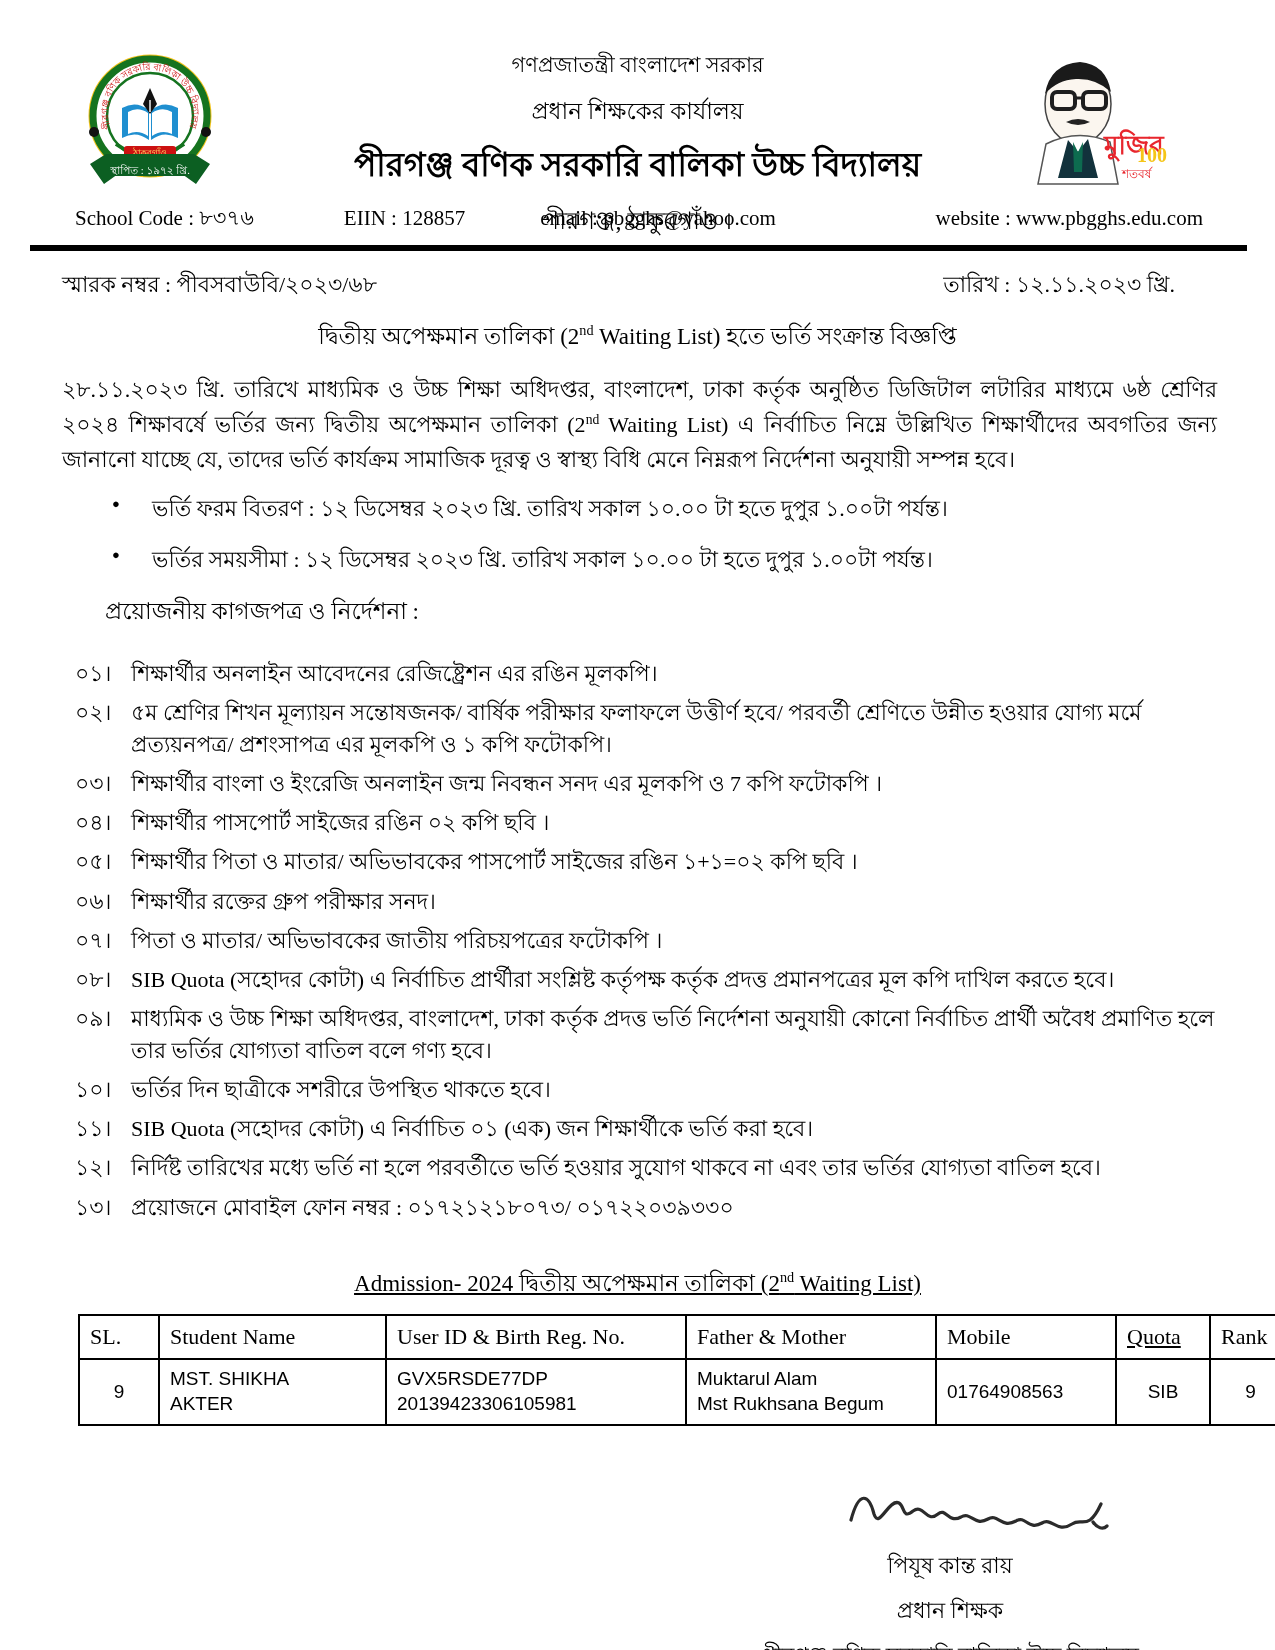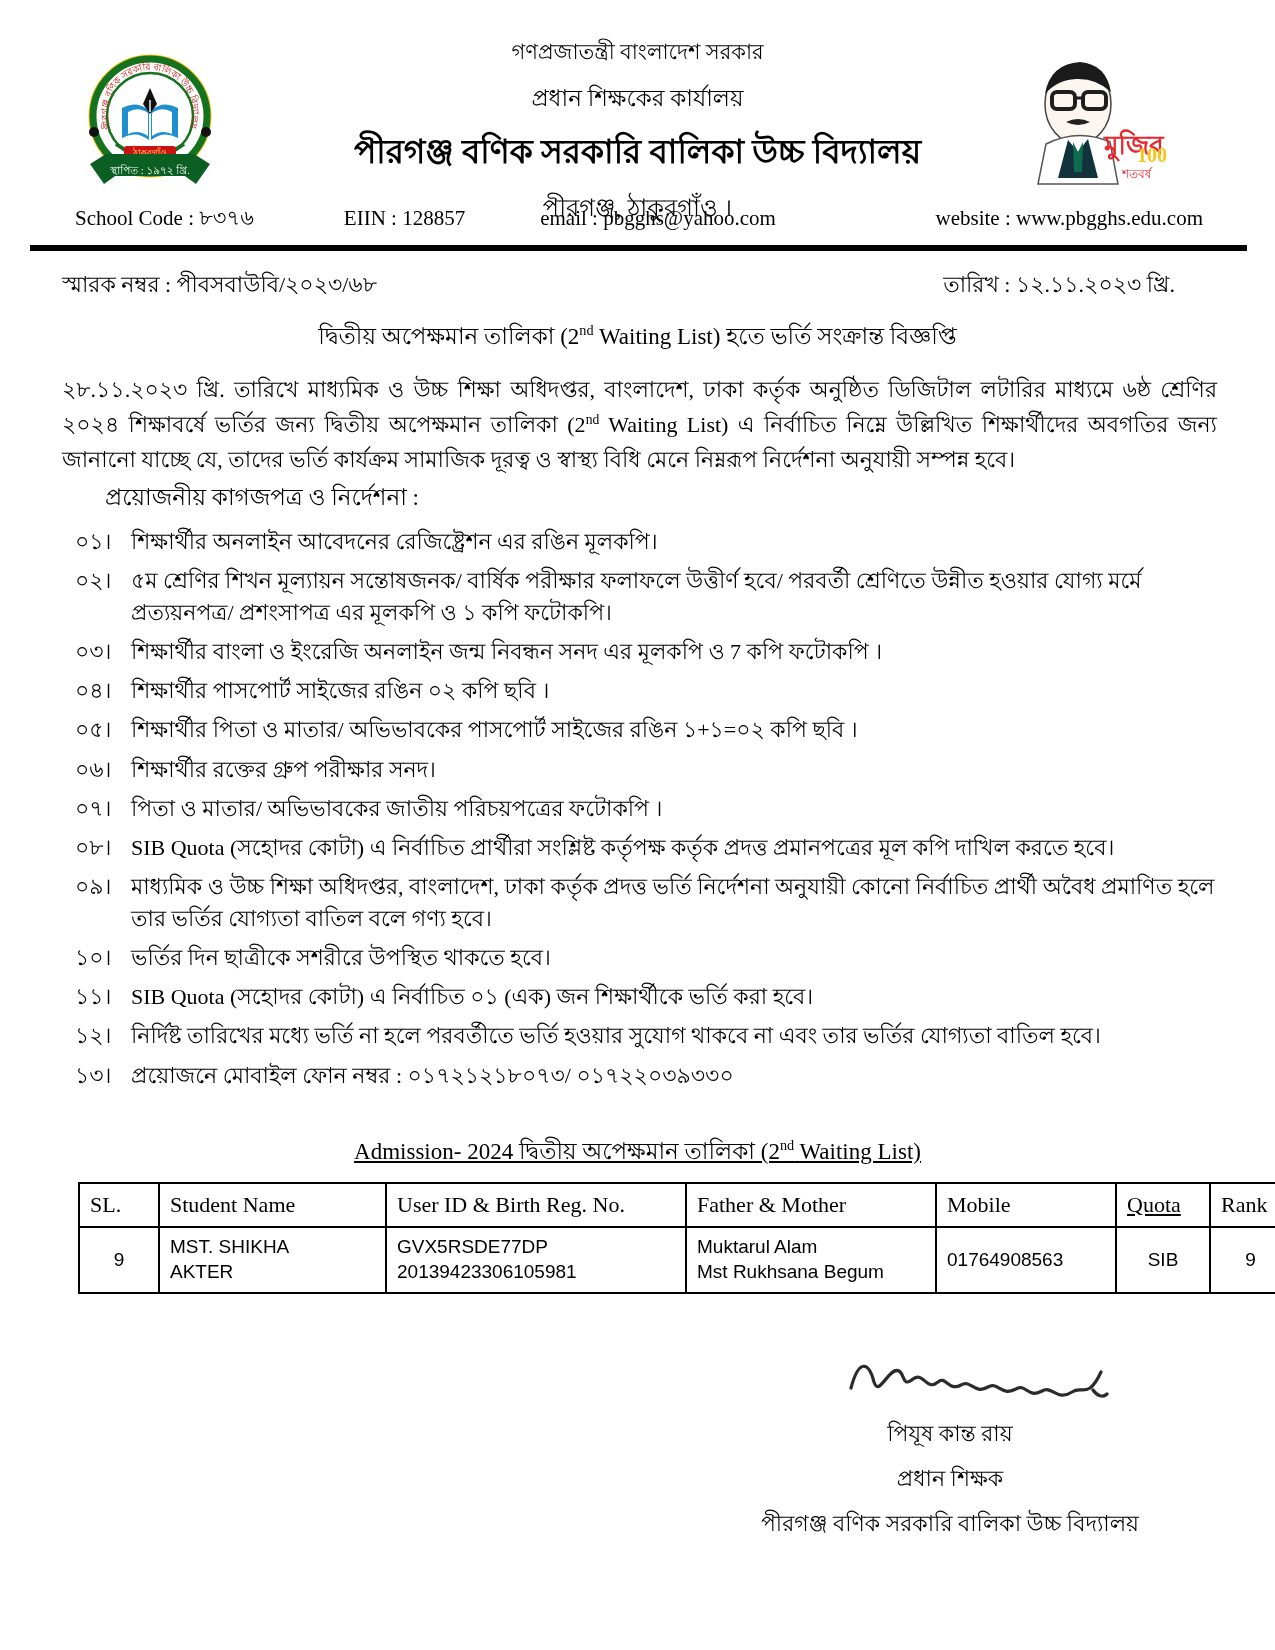--- a/index.html
+++ b/index.html
@@ -13,7 +13,7 @@
 
   
   .header { position:relative; height:196px; }
-  .header-center { text-align:center; padding-top:36px; }
+  .header-center { text-align:center; padding-top:49px; }
   .h-line1 { font-size:21px; }
   .h-line2 { font-size:23px; margin-top:9px; }
   .h-school { font-size:33px; font-weight:bold; margin-top:7px; }

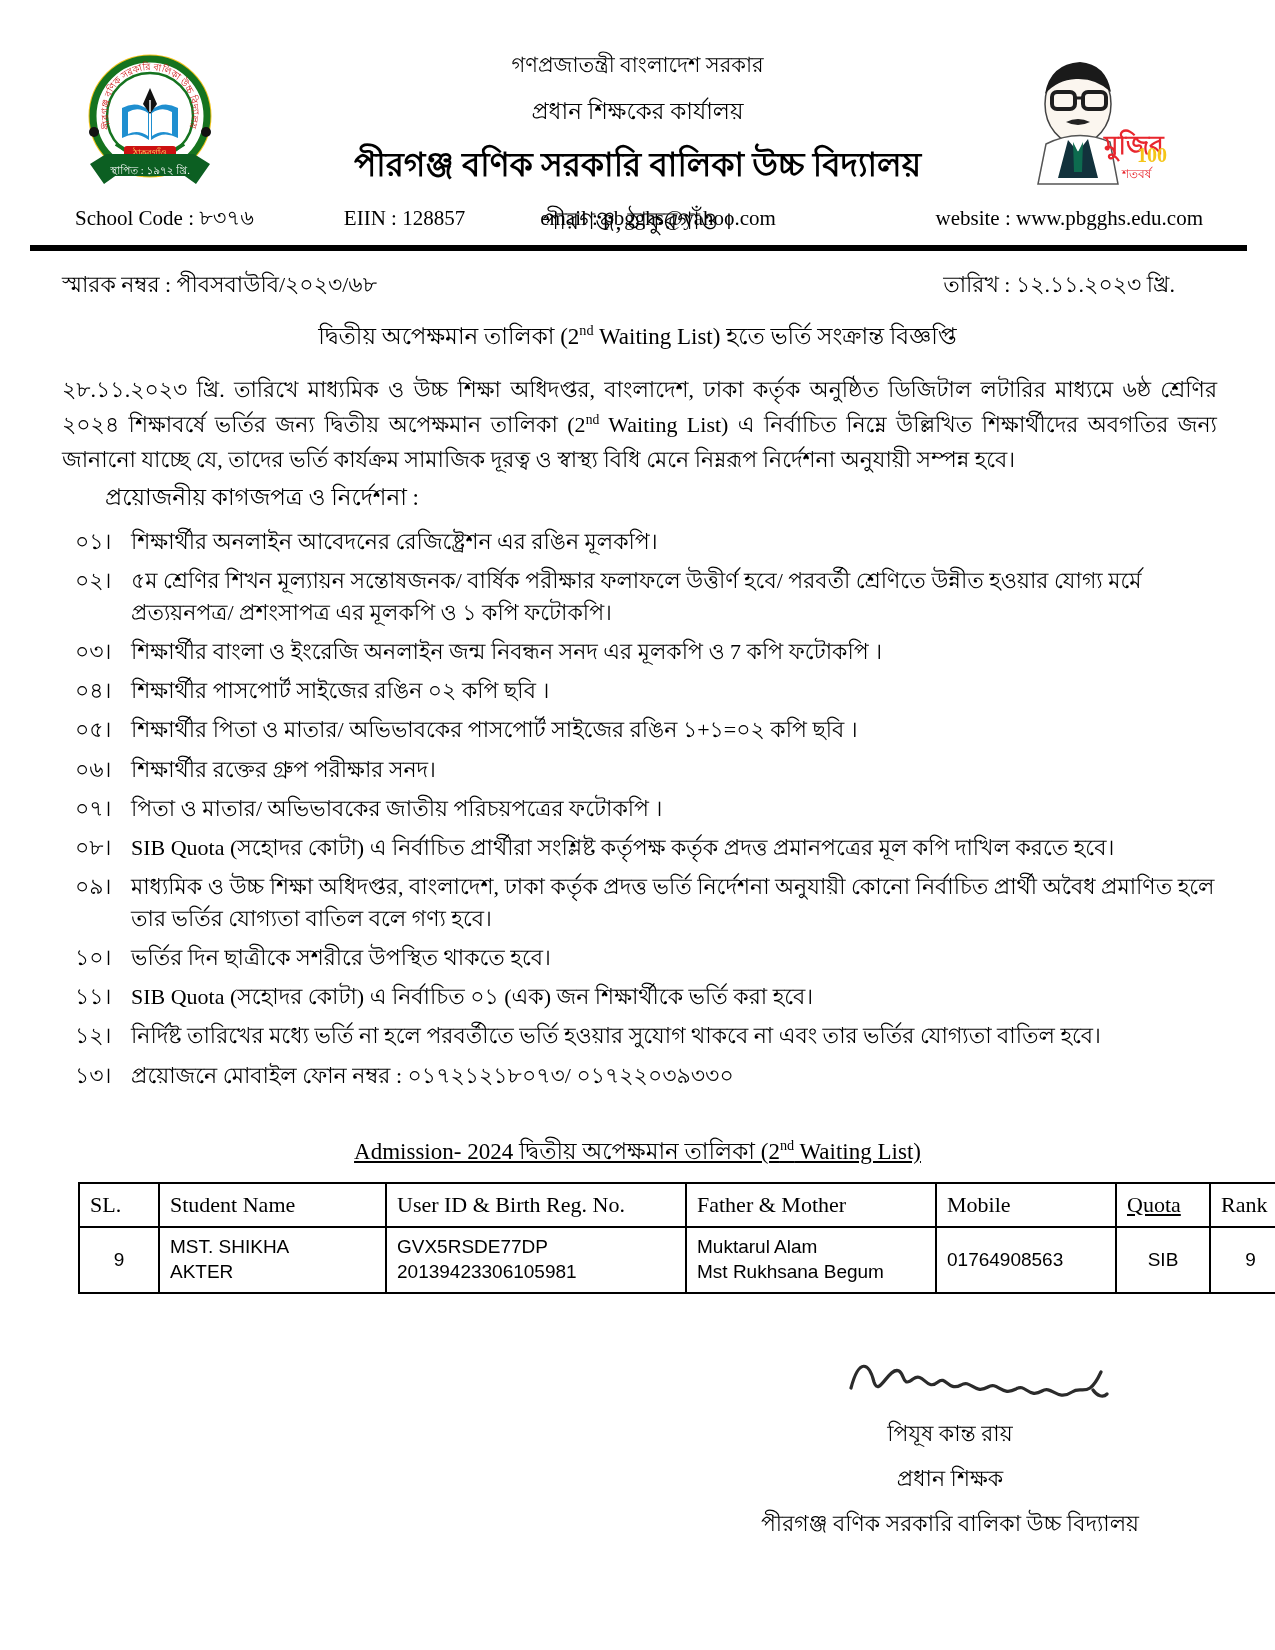--- a/index.html
+++ b/index.html
@@ -156,6 +156,10 @@
     <span>২৮.১১.২০২৩ খ্রি. তারিখে মাধ্যমিক ও উচ্চ শিক্ষা অধিদপ্তর, বাংলাদেশ, ঢাকা কর্তৃক অনুষ্ঠিত ডিজিটাল লটারির মাধ্যমে ৬ষ্ঠ শ্রেণির  ২০২৪ শিক্ষাবর্ষে ভর্তির জন্য দ্বিতীয় অপেক্ষমান তালিকা (2</span><sup>nd</sup><span> Waiting List) এ নির্বাচিত নিম্নে উল্লিখিত শিক্ষার্থীদের অবগতির জন্য জানানো যাচ্ছে যে, তাদের ভর্তি কার্যক্রম সামাজিক দূরত্ব ও স্বাস্থ্য বিধি মেনে নিম্নরূপ নির্দেশনা অনুযায়ী সম্পন্ন হবে।</span>
   </p>
 
+  <ul class="bullets">
+    <li><span>ভর্তি ফরম বিতরণ : ১২ ডিসেম্বর ২০২৩ খ্রি. তারিখ সকাল ১০.০০ টা হতে দুপুর ১.০০টা পর্যন্ত।</span></li>
+    <li><span>ভর্তির সময়সীমা : ১২ ডিসেম্বর ২০২৩ খ্রি. তারিখ সকাল ১০.০০ টা হতে দুপুর ১.০০টা পর্যন্ত।</span></li>
+  </ul>
 
   <div class="section-heading">প্রয়োজনীয় কাগজপত্র ও নির্দেশনা :</div>
 

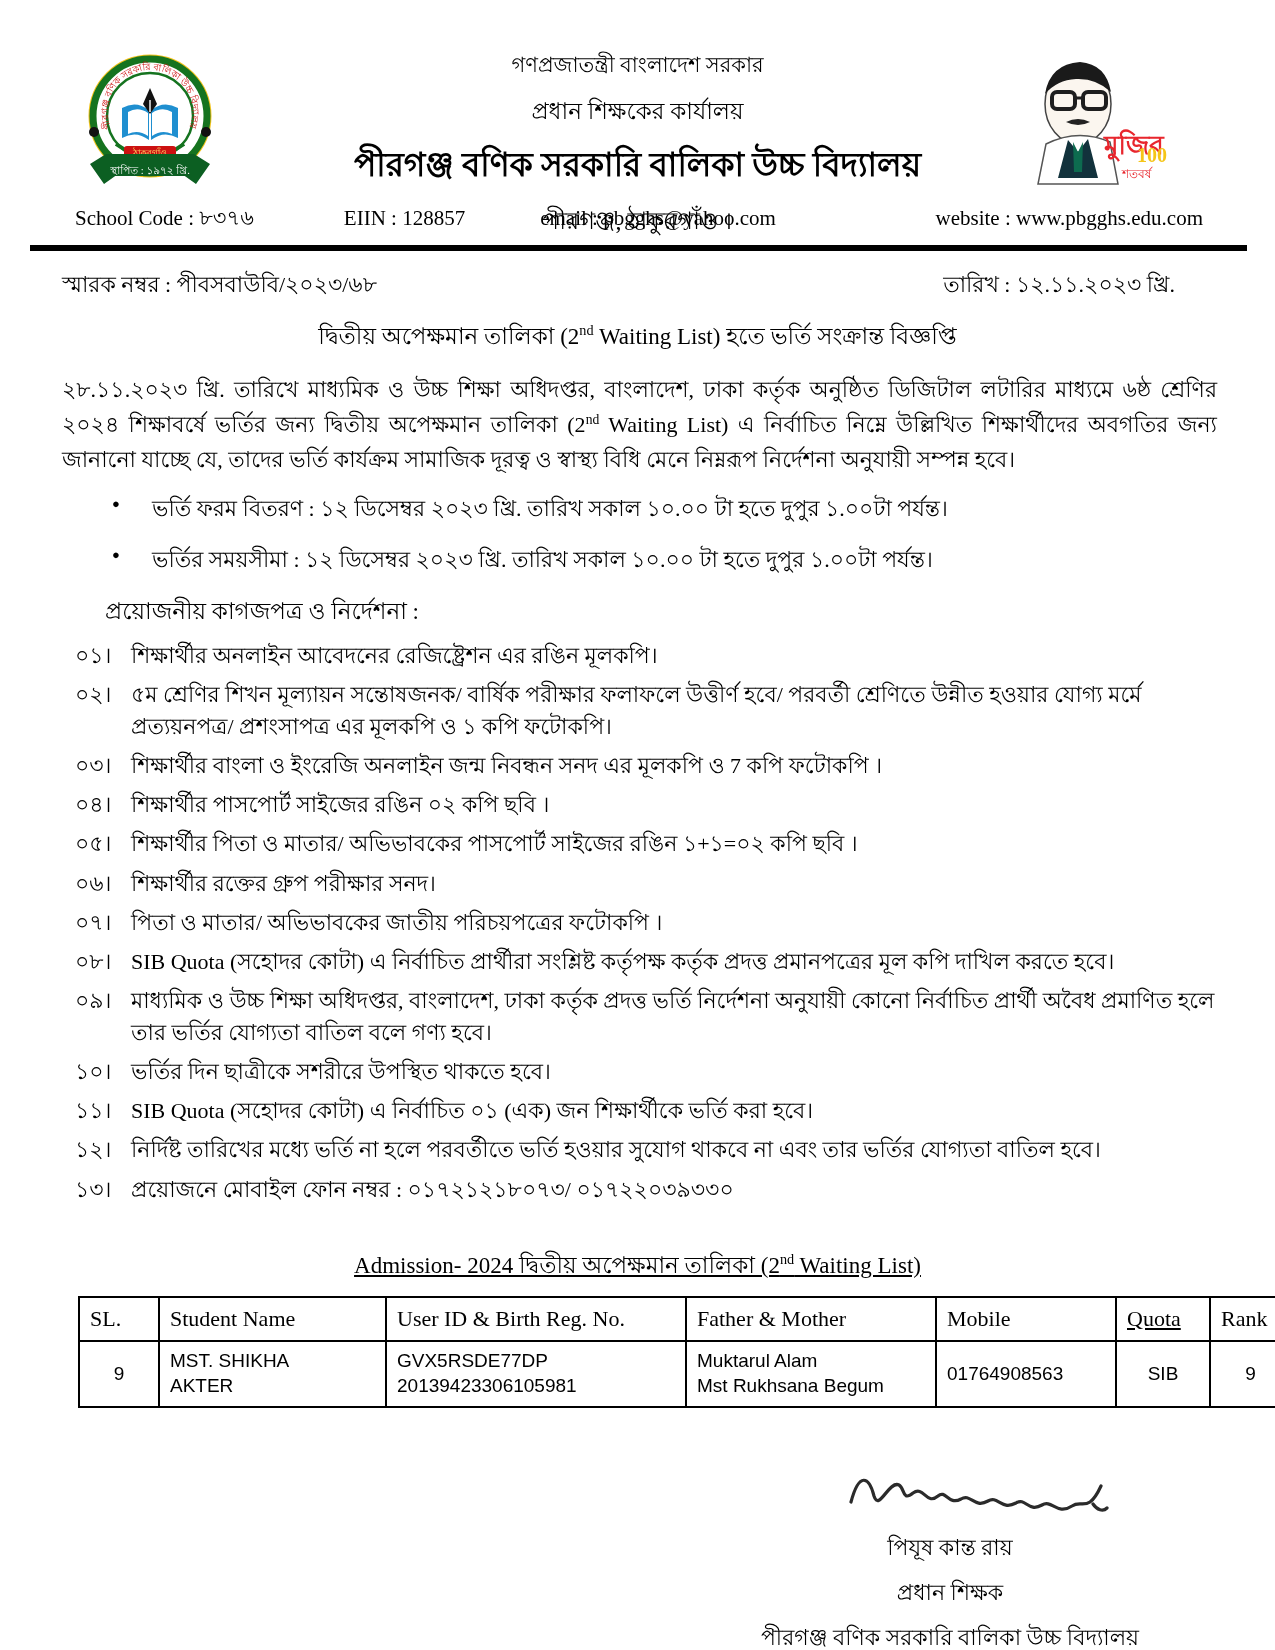--- a/index.html
+++ b/index.html
@@ -43,7 +43,7 @@
 
   .section-heading { margin:2px 0 0 105px; font-size:23px; }
 
-  .instructions { margin:8px 58px 0 75px; font-size:22px; }
+  .instructions { margin:26px 58px 0 75px; font-size:22px; }
   .inst { display:flex; margin-bottom:8px; line-height:1.42; }
   .inst .num { flex:none; width:56px; }
   .inst .txt { flex:1; }

